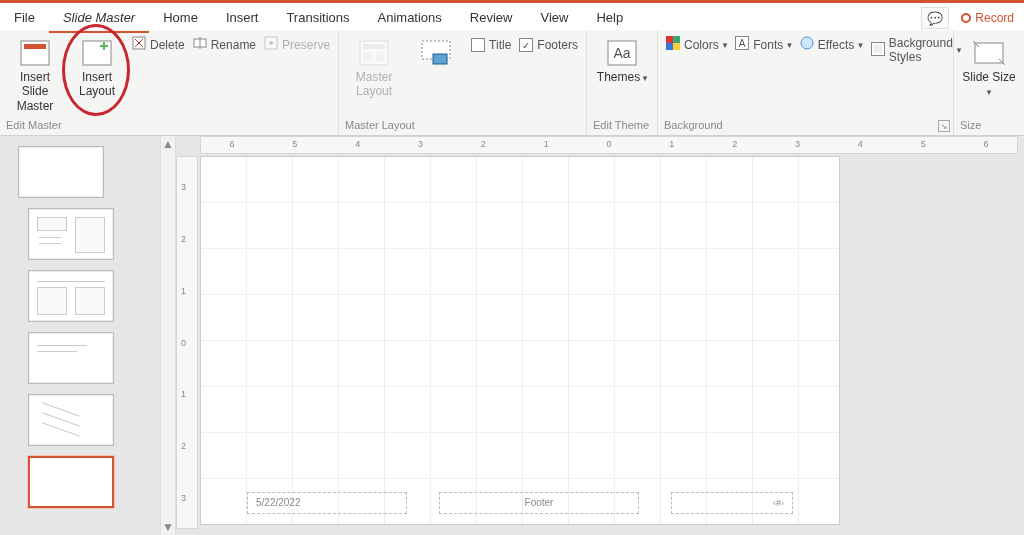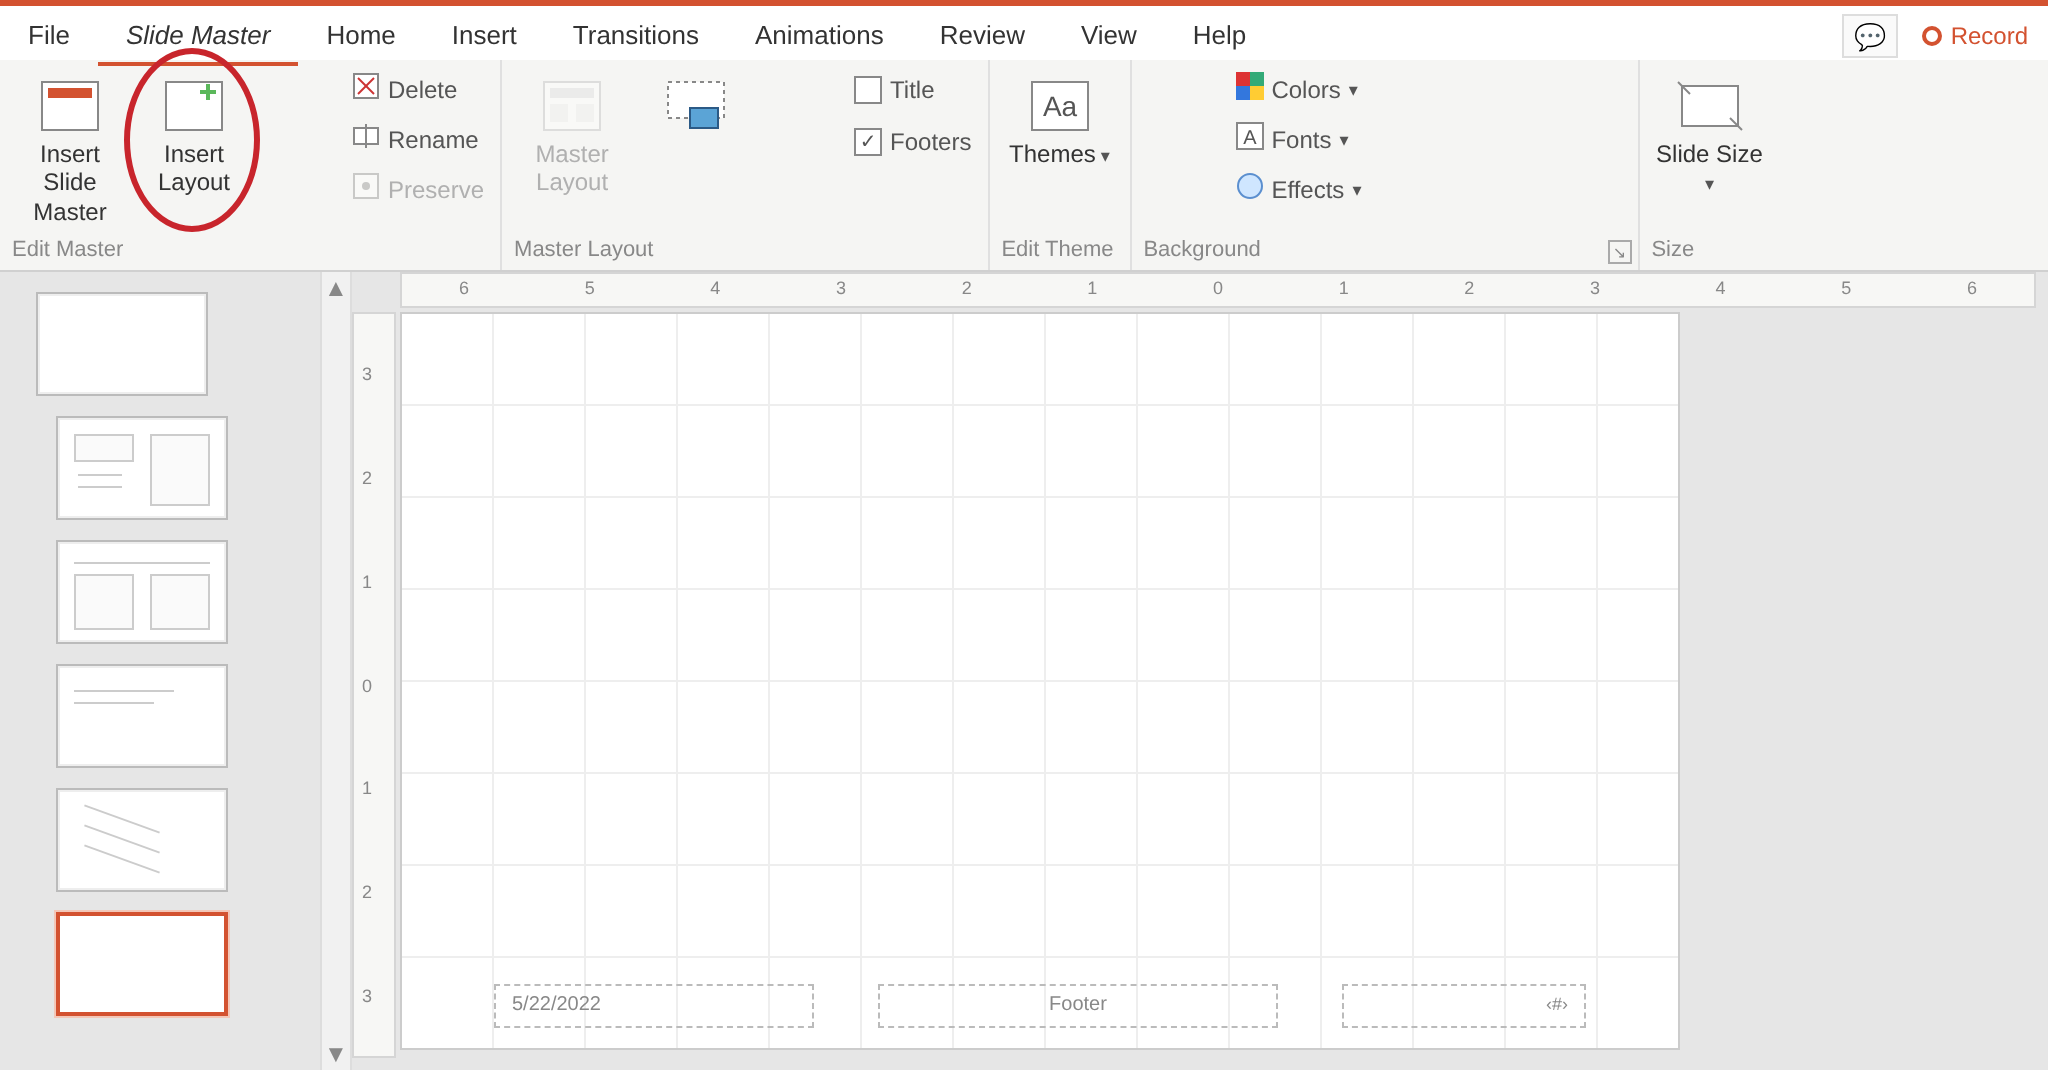--- a/index.html
+++ b/index.html
@@ -105,7 +105,7 @@
     width: 14px; height: 14px; border: 1px solid #888; display: inline-flex;
     align-items: center; justify-content: center; font-size: 10px; background: #fff;
   }
-  .stack { display: flex; flex-direction: column; gap: 4px; margin-left: 44px; }
+  .stack { display: flex; flex-direction: row; gap: 4px; }
   .dd::after { content: " \25BE"; color: #555; font-size: 9px; }
   .dialog-launcher {
     position: absolute; right: 3px; bottom: 3px;

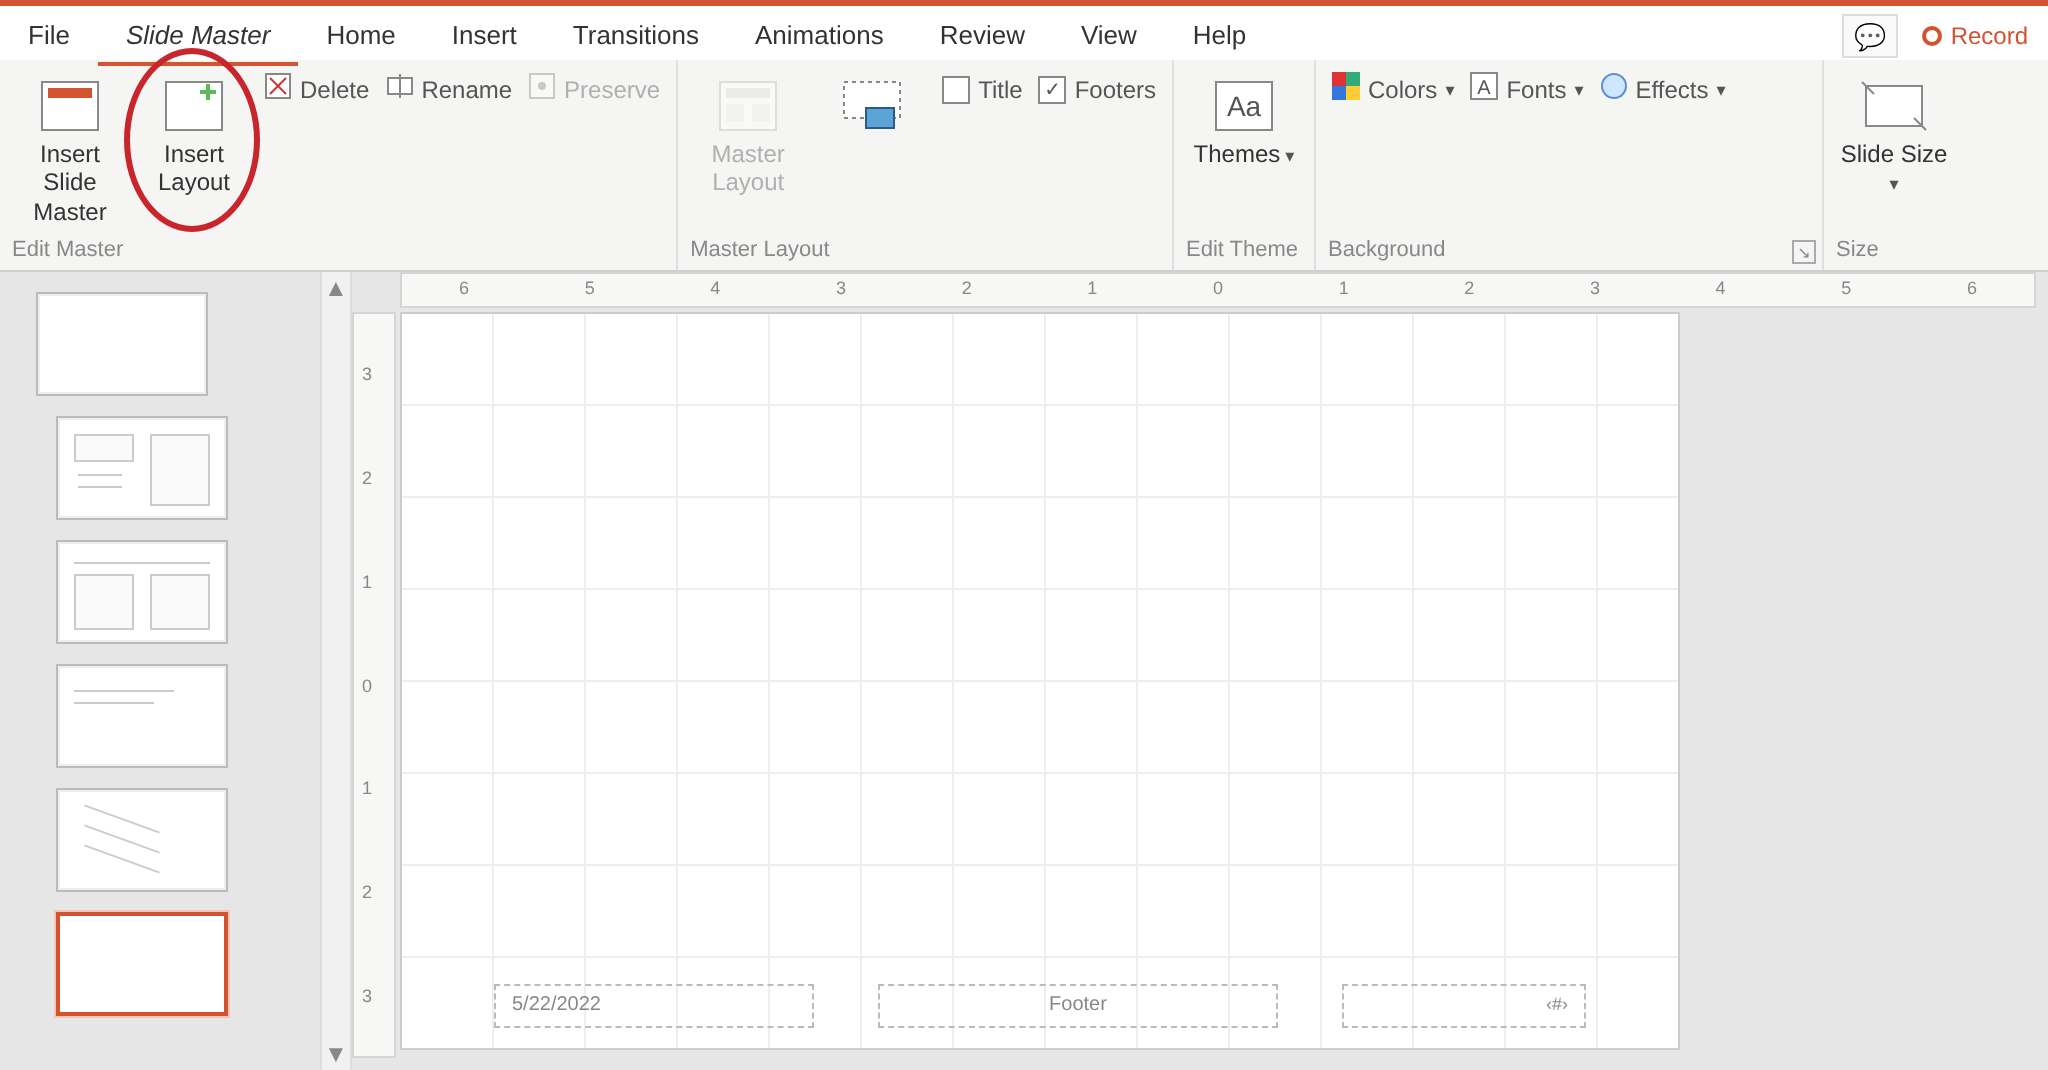--- a/index.html
+++ b/index.html
@@ -364,6 +364,15 @@
         </div>
       </div>
       <div class="stack">
+        <div class="smallbtn dd">
+          <span>
+            <svg width="14" height="14">
+                <rect x="0.5" y="0.5" width="13" height="13" fill="#fff" stroke="#888"></rect>
+                <rect x="3" y="3" width="8" height="8" fill="#eee"></rect>
+              </svg>
+          </span>
+          <span>Background Styles</span>
+        </div>
       </div>
     </div>
     <div class="group-label">Background</div>

